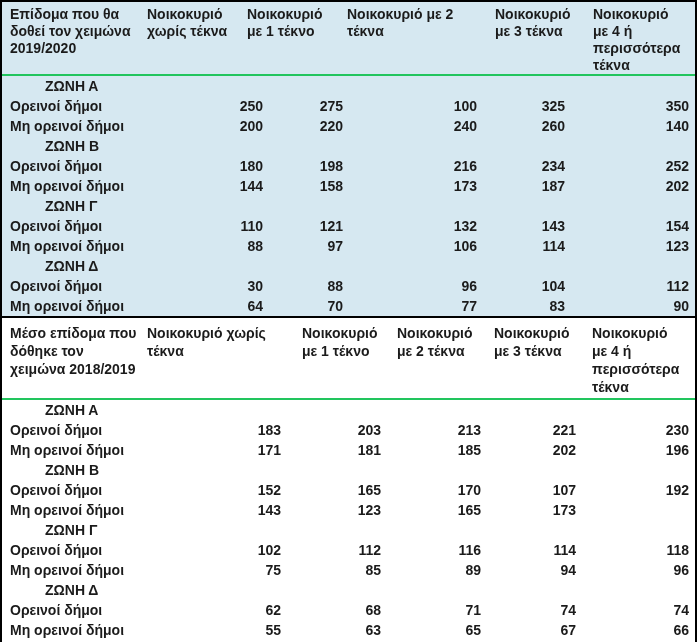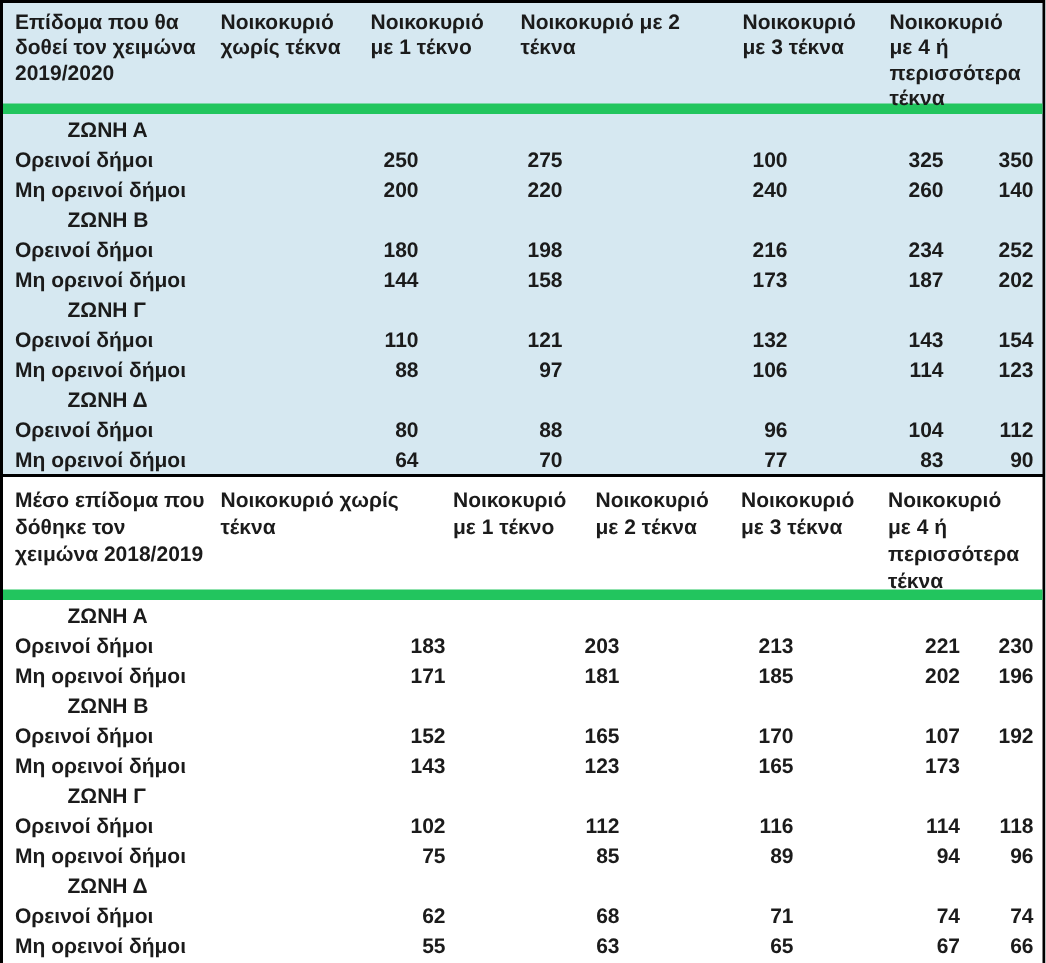--- a/index.html
+++ b/index.html
@@ -27,7 +27,7 @@
   }
   .hdr-row {
     display: grid;
-    border-bottom: 7px solid #22c55e;
+    border-bottom: 2px solid #22c55e;
     box-sizing: border-box;
   }
   .tbl1 .hdr-row { height: 74px; }

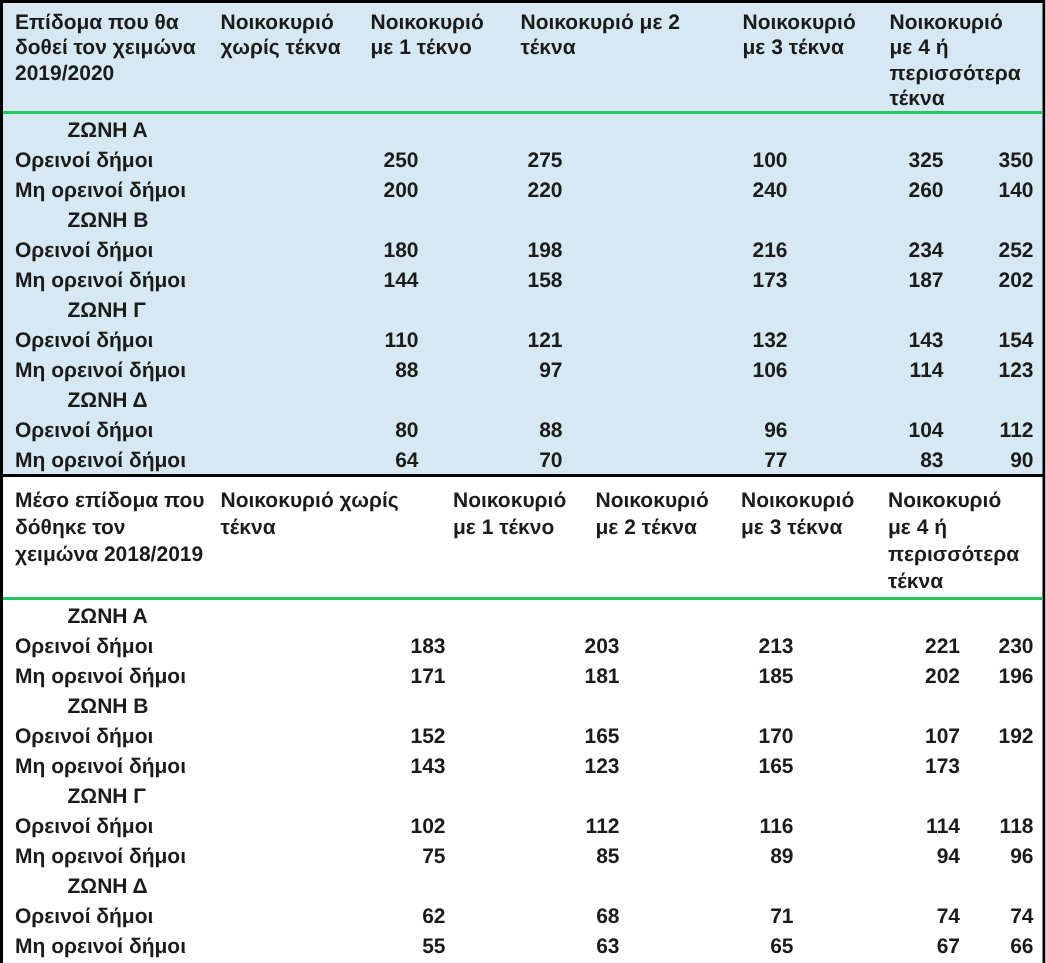--- a/index.html
+++ b/index.html
@@ -51,7 +51,6 @@
     display: grid;
     height: 20px;
     line-height: 20px;
-    gap: 16px;
   }
   .cell.num {
     text-align: right;

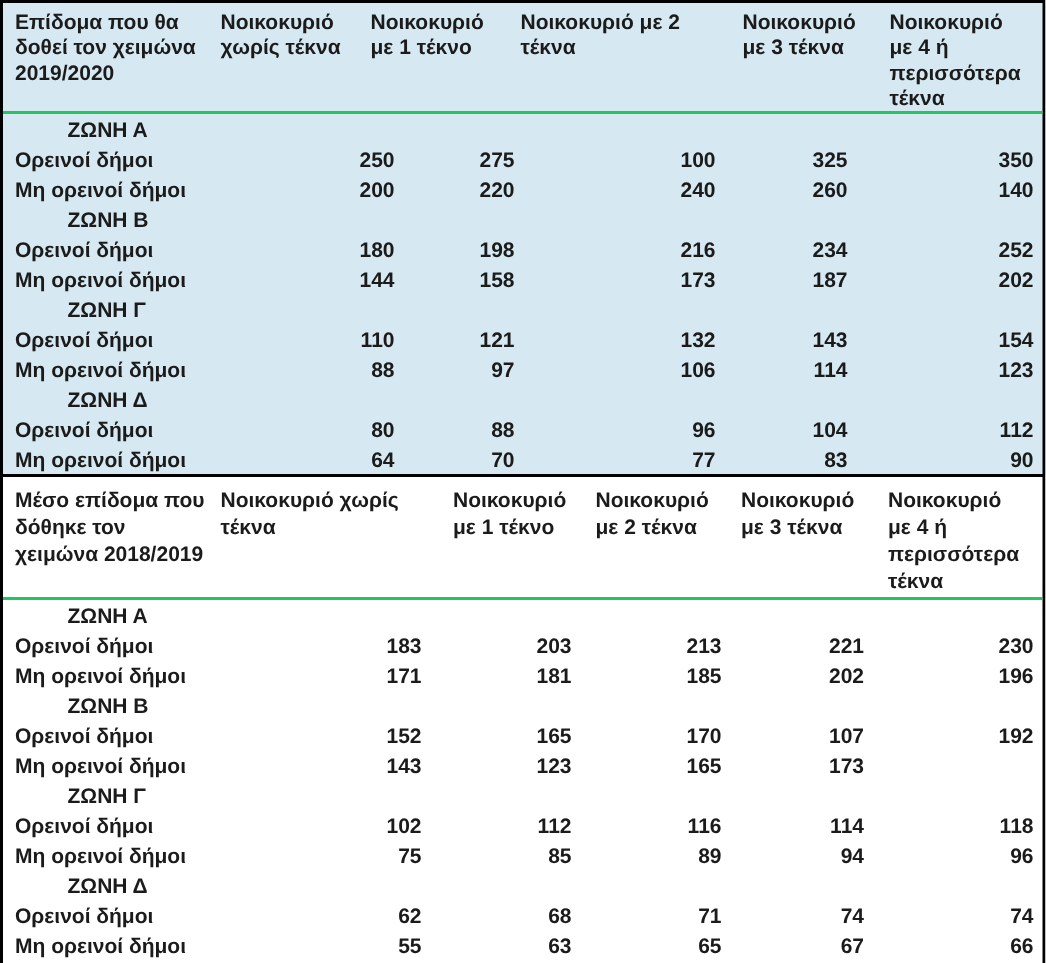--- a/index.html
+++ b/index.html
@@ -126,7 +126,7 @@
         <div class="zone-row">ΖΩΝΗ Δ</div>
         <div class="data-row grid-t1">
           <div class="cell label">Ορεινοί δήμοι</div>
-          <div class="cell num">80</div>
+          <div class="cell num">30</div>
           <div class="cell num">88</div>
           <div class="cell num">96</div>
           <div class="cell num">104</div>

